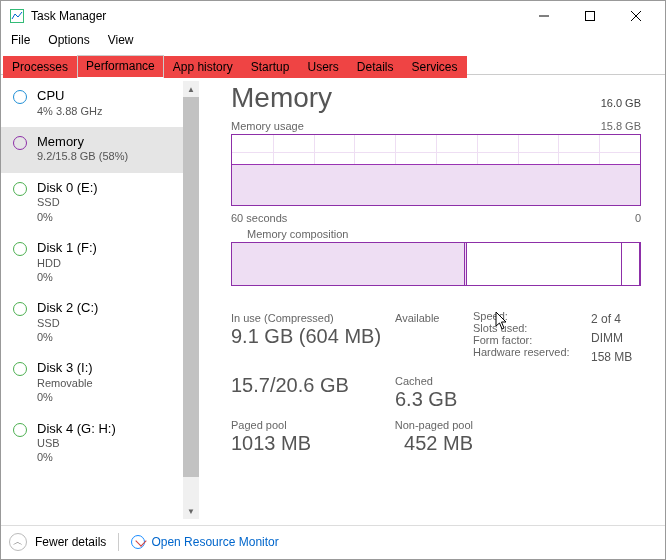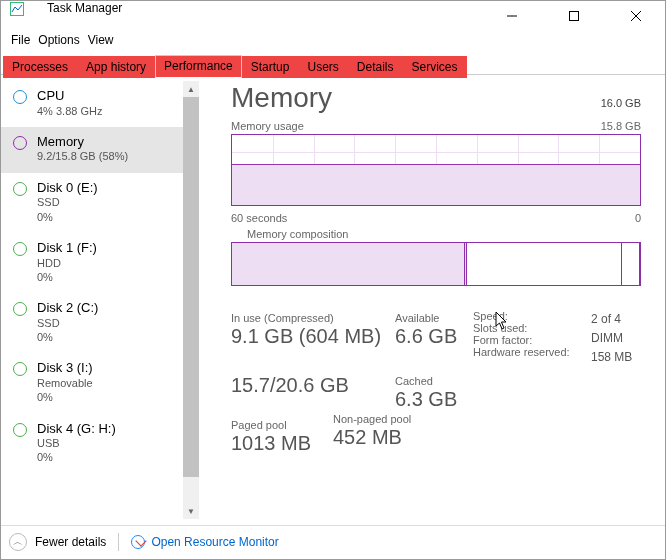--- a/index.html
+++ b/index.html
@@ -16,9 +16,9 @@
   }
   .titlebar {
     display: flex;
+    align-items: center;
     height: 30px;
     padding: 0 6px 0 8px;
-    gap: 16px;
   }
   .titlebar .app-icon {
     width: 16px; height: 16px;

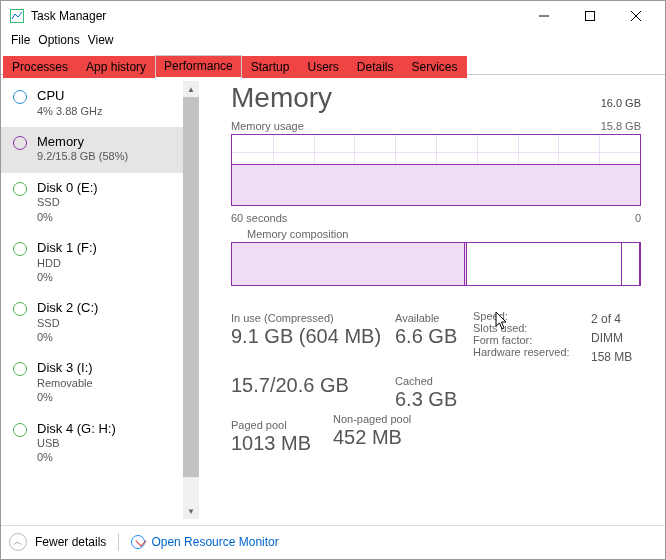--- a/index.html
+++ b/index.html
@@ -35,7 +35,7 @@
   .winbtn svg { stroke: #000; }
   .menubar {
     display: flex;
-    gap: 8px;
+    gap: 18px;
     padding: 2px 10px 4px 10px;
   }
   .menubar span { cursor: default; }

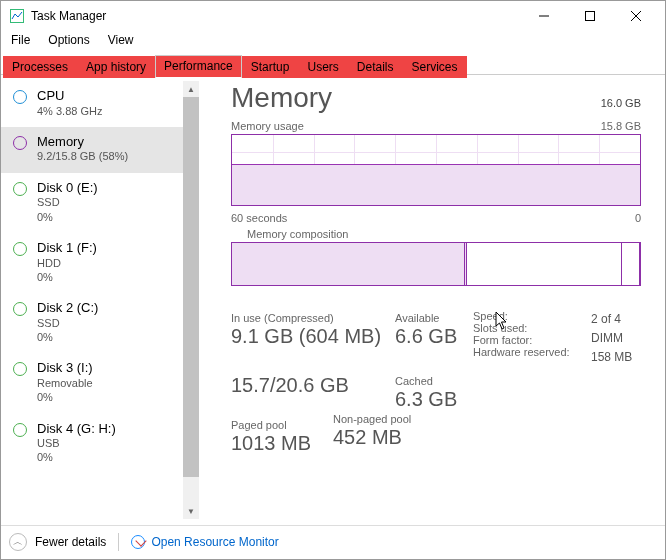--- a/index.html
+++ b/index.html
@@ -219,8 +219,8 @@
 
 <div class="tabs">
   <div class="tab">Processes</div>
+  <div class="tab active">Performance</div>
   <div class="tab">App history</div>
-  <div class="tab active">Performance</div>
   <div class="tab">Startup</div>
   <div class="tab">Users</div>
   <div class="tab">Details</div>

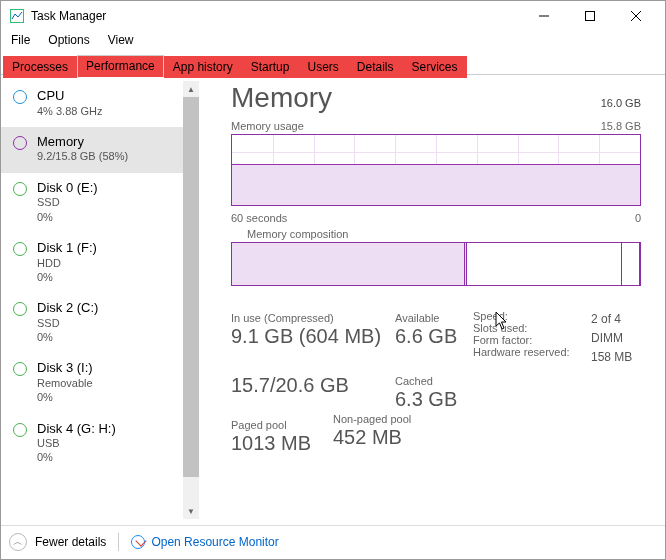--- a/index.html
+++ b/index.html
@@ -344,7 +344,6 @@
       </div>
       <div>
         <div class="lbl">Available</div>
-        <div class="val">6.6 GB</div>
       </div>
       <div class="right-col">
         <div class="rlabel">Speed:</div>

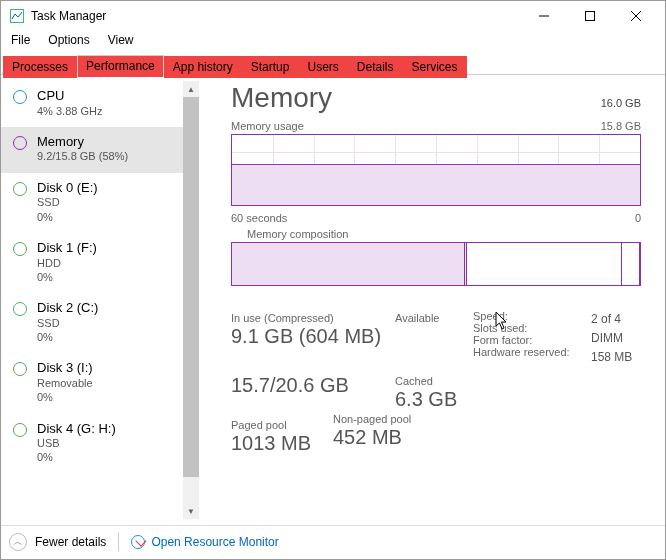--- a/index.html
+++ b/index.html
@@ -371,7 +371,7 @@
         <div class="lbl">Paged pool</div>
         <div class="val">1013 MB</div>
       </div>
-      <div style="margin-left:-62px;">
+      <div style="margin-top:6px; margin-left:-62px;text-align:right;">
         <div class="lbl">Non-paged pool</div>
         <div class="val">452 MB</div>
       </div>

